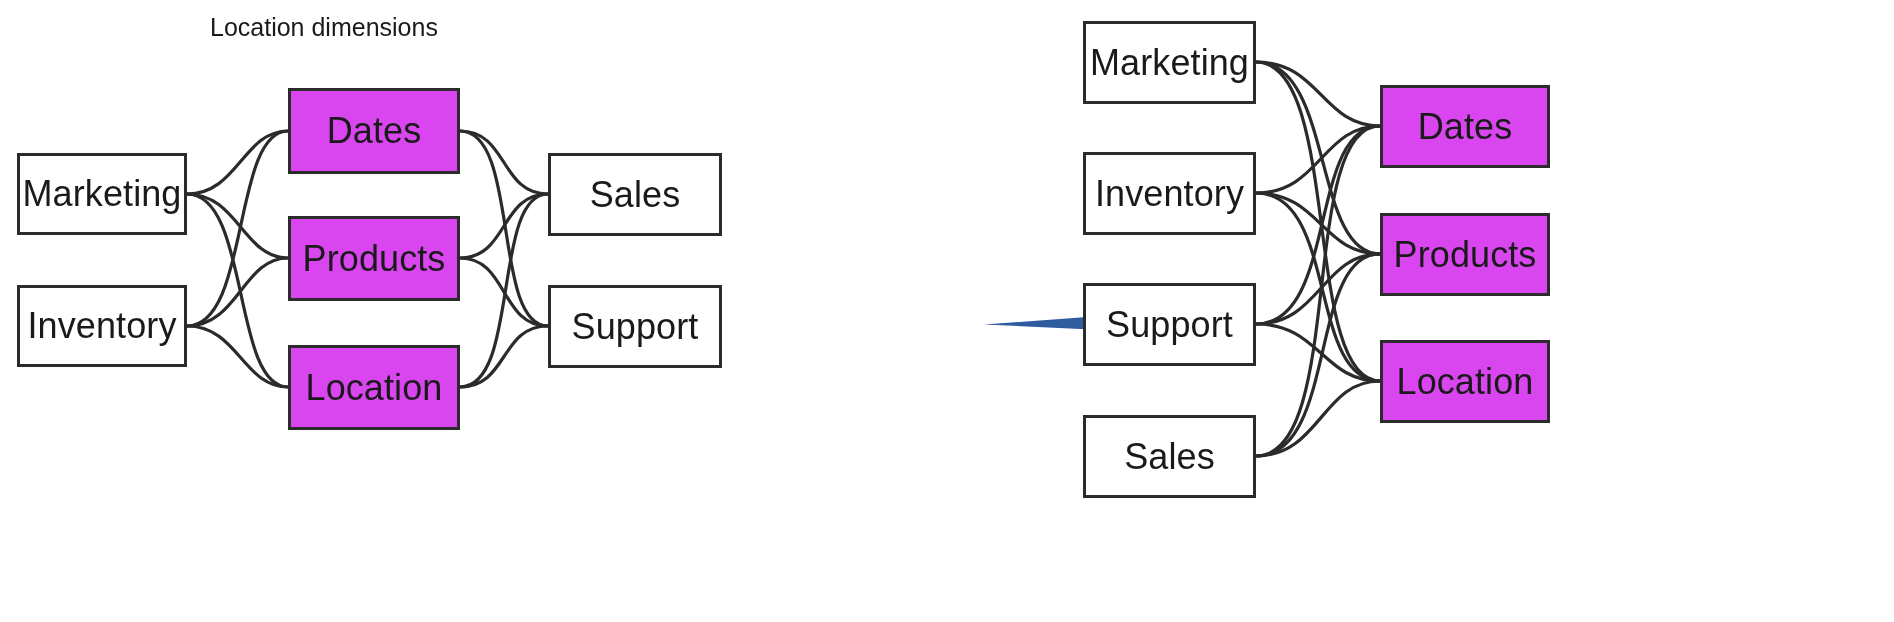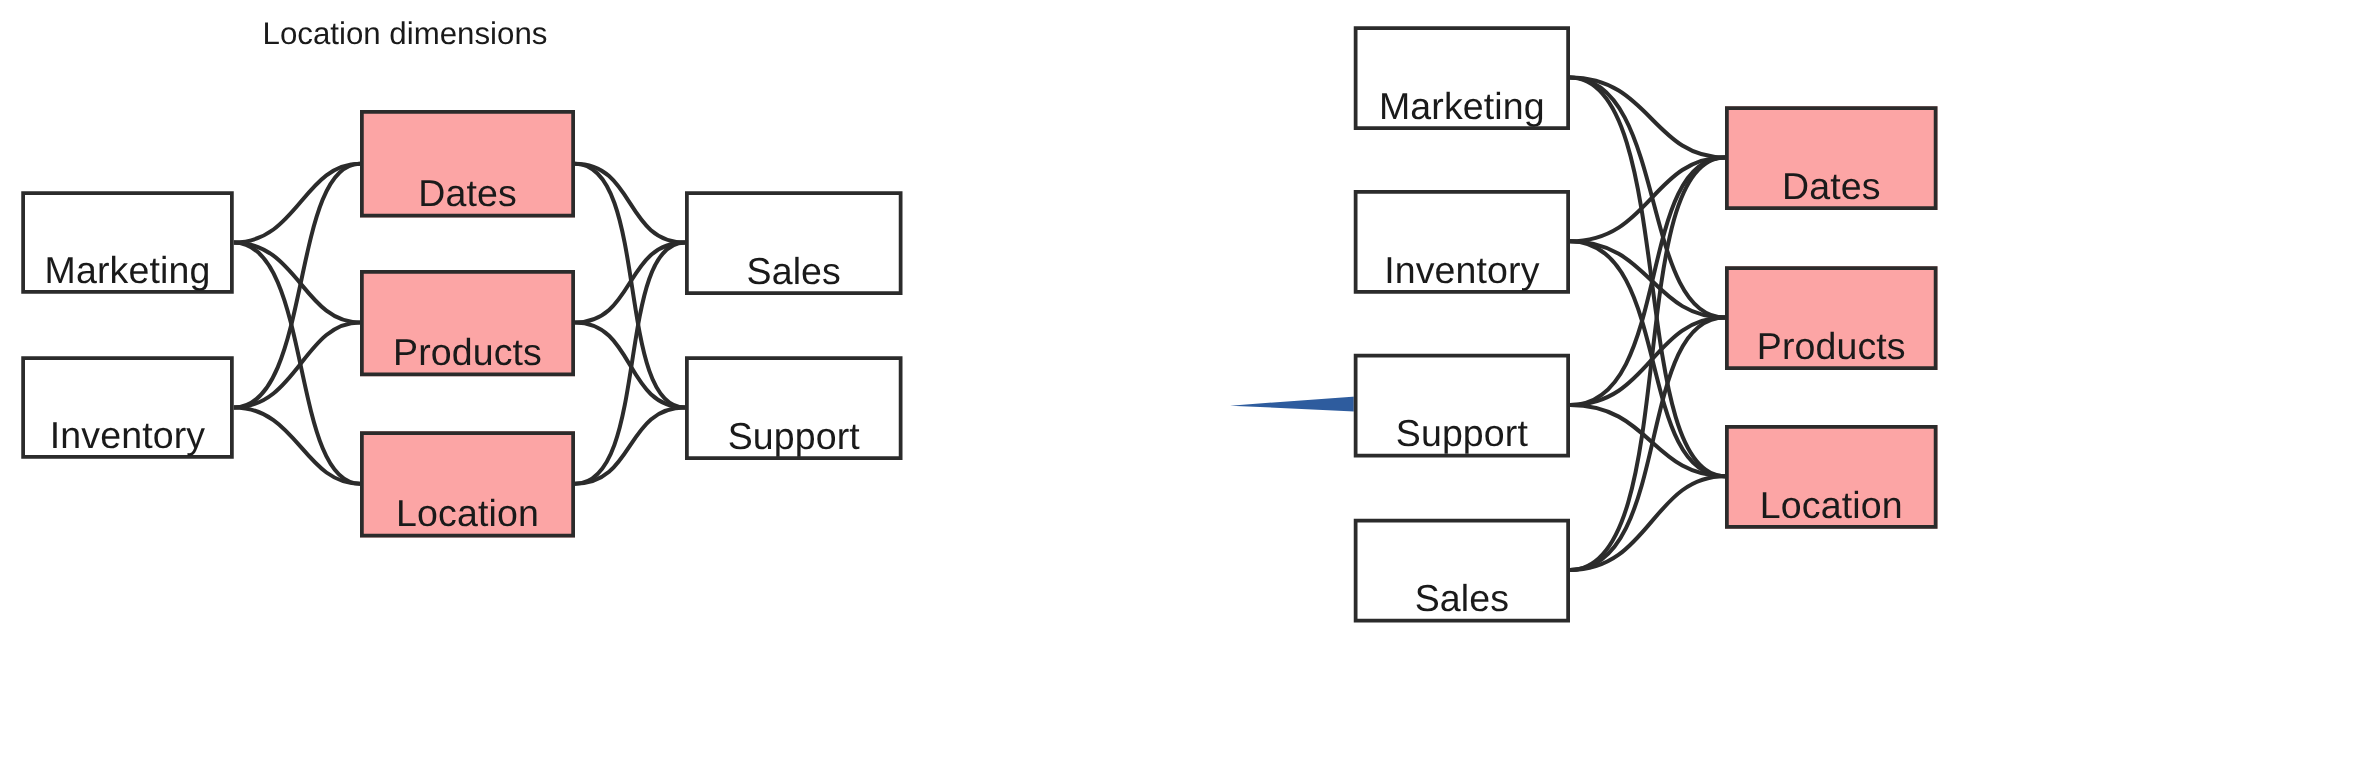--- a/index.html
+++ b/index.html
@@ -33,9 +33,9 @@
     border: 3px solid #2b2b2b;
     background: #ffffff;
     display: flex;
-    align-items: flex-end;
+    align-items: center;
     justify-content: center;
-    font-size: 30px;
+    font-size: 36px;
     line-height: 1.05;
     letter-spacing: 0.1px;
     color: #1a1a1a;

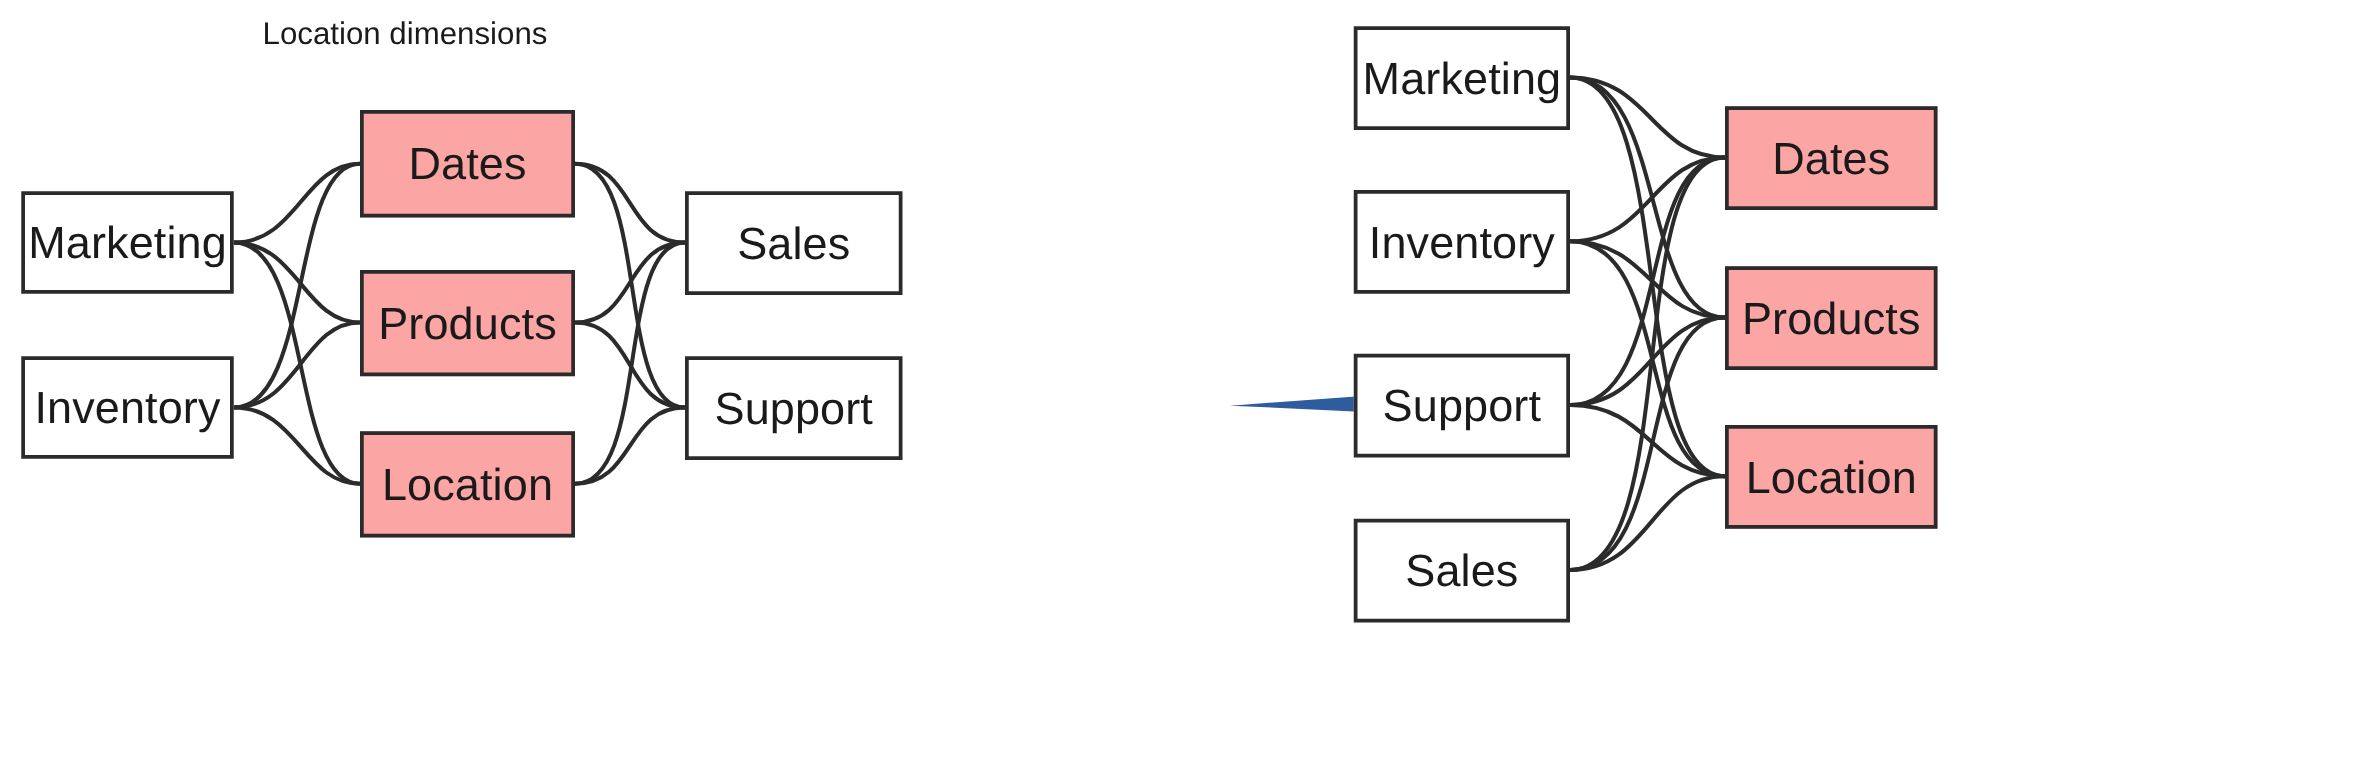--- a/index.html
+++ b/index.html
@@ -42,7 +42,7 @@
     white-space: nowrap;
   }
   .node.dim {
-    background: #fca5a5;
+    background: #d946ef;
   }
   .title {
     position: absolute;

